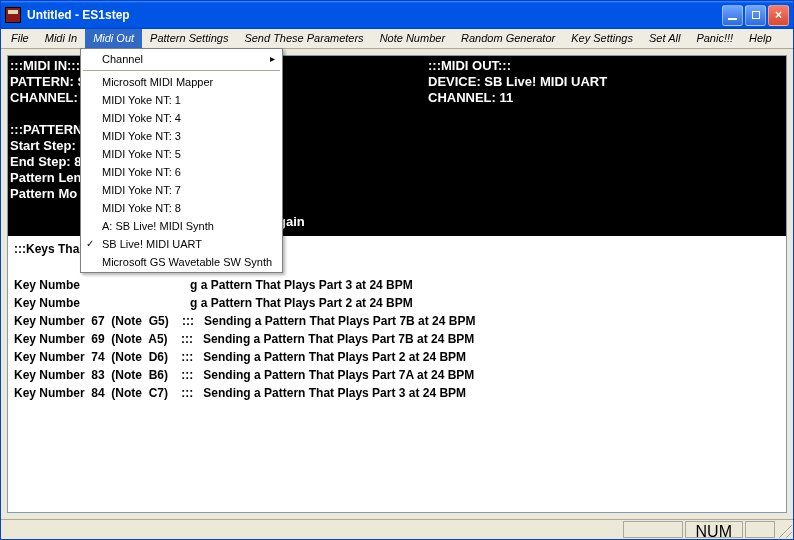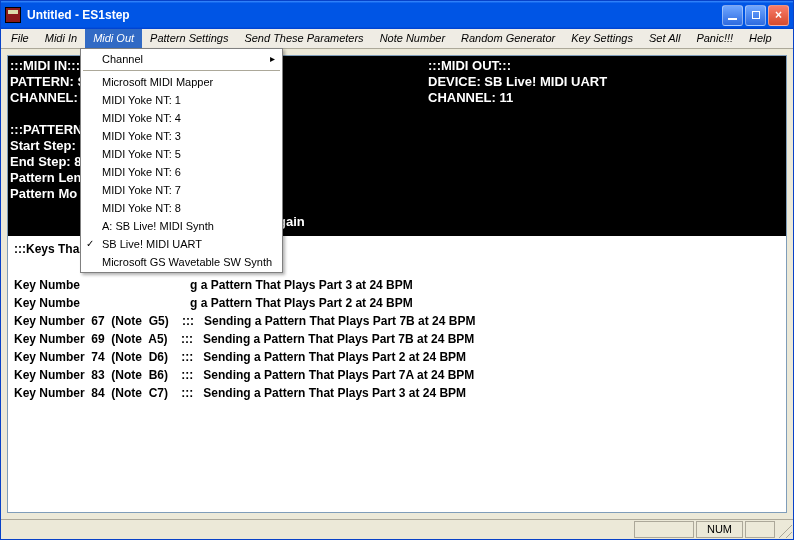--- a/index.html
+++ b/index.html
@@ -167,7 +167,7 @@
     display: flex;
     justify-content: flex-end;
     align-items: center;
-    font-size: 11px;
+    font-size: 16px;
   }
   .status-cell {
     border: 1px solid #aca899;

